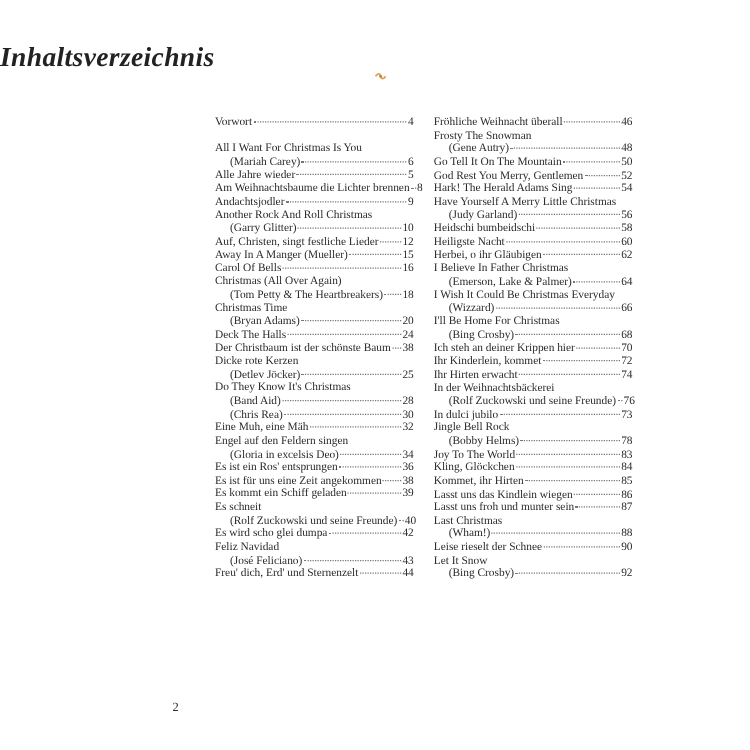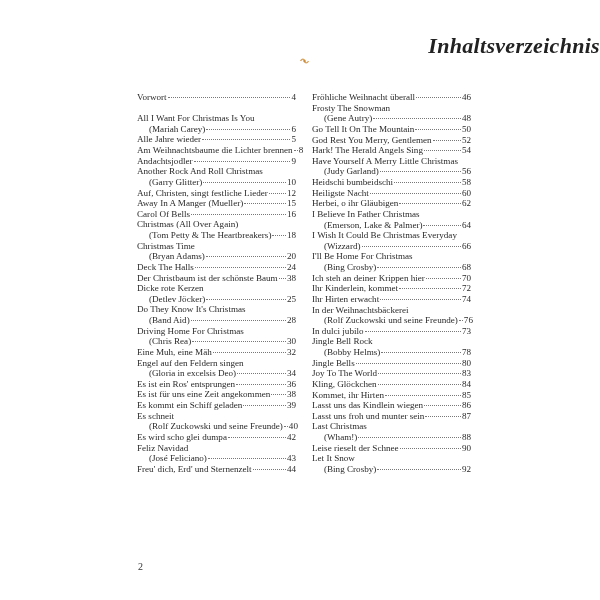--- a/index.html
+++ b/index.html
@@ -8,7 +8,7 @@
       font-family: "Liberation Serif", "DejaVu Serif", serif; color: #2a2a2a;
     }
     .title {
-      position: absolute; left: 0; width: 600px; top: 33px; text-align: right;
+      position: absolute; left: 0; width: 600px; top: 33px; text-align: left;
       font-family: "Liberation Serif", "DejaVu Serif", serif; font-style: italic; font-weight: bold;
       font-size: 22px; color: #222; letter-spacing: 0.3px;
     }

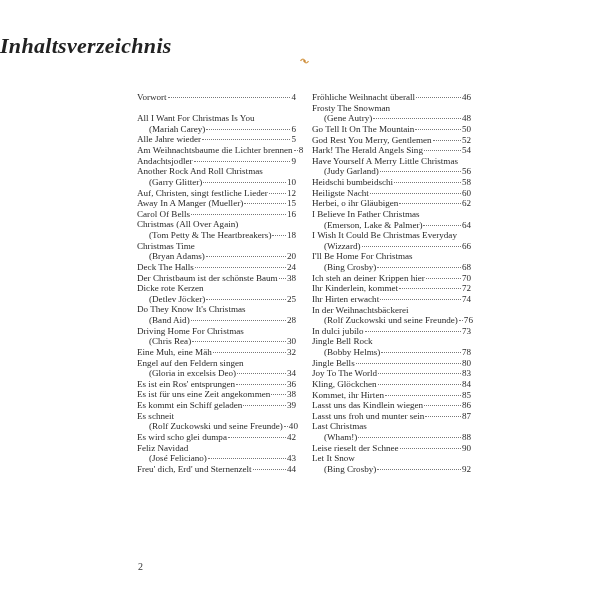--- a/index.html
+++ b/index.html
@@ -17,7 +17,7 @@
     }
     .col {
       position: absolute; top: 92px; width: 159px;
-      font-size: 9.1px; line-height: 10.62px;
+      font-size: 9.1px; line-height: 10.62px; margin-left: 35px;
     }
     .col.left { left: 137px; }
     .col.right { left: 312px; }

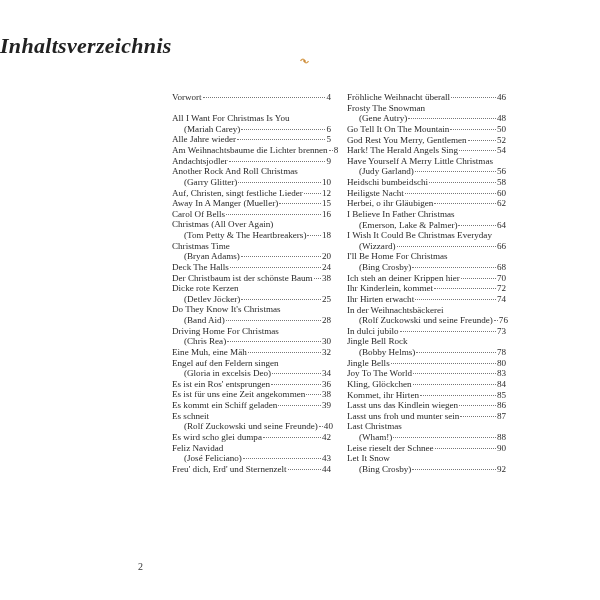--- a/index.html
+++ b/index.html
@@ -226,7 +226,7 @@
       <span class="p">52</span>
     </div>
     <div class="entry">
-      <span class="t">Hark! The Herald Angels Sing</span>
+      <span class="t">Hark! The Herald Adams Sing</span>
       <span class="dots"></span>
       <span class="p">54</span>
     </div>

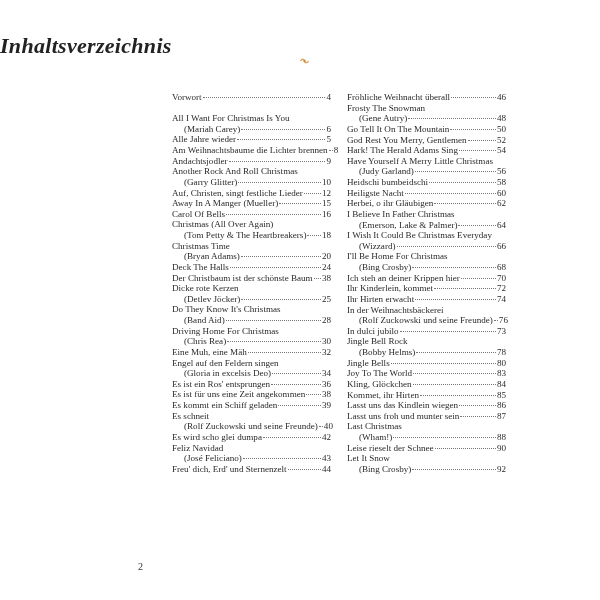--- a/index.html
+++ b/index.html
@@ -138,9 +138,6 @@
       <span class="dots"></span>
       <span class="p">28</span>
     </div>
-    <div class="entry">
-      <span class="t">Driving Home For Christmas</span>
-    </div>
     <div class="entry sub">
       <span class="t">(Chris Rea)</span>
       <span class="dots"></span>

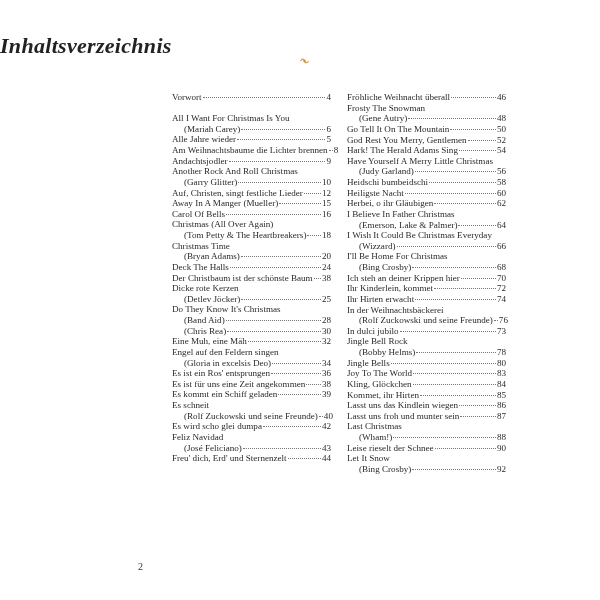--- a/index.html
+++ b/index.html
@@ -311,11 +311,6 @@
       <span class="p">78</span>
     </div>
     <div class="entry">
-      <span class="t">Jingle Bells</span>
-      <span class="dots"></span>
-      <span class="p">80</span>
-    </div>
-    <div class="entry">
       <span class="t">Joy To The World</span>
       <span class="dots"></span>
       <span class="p">83</span>

